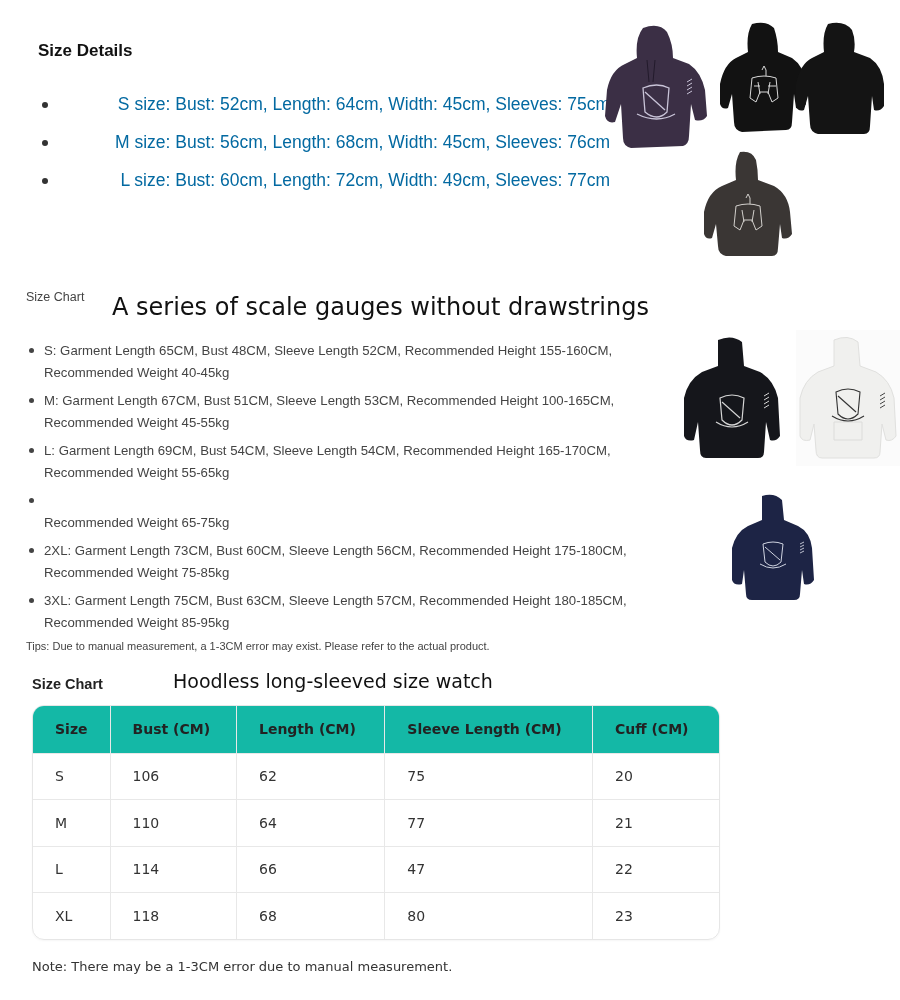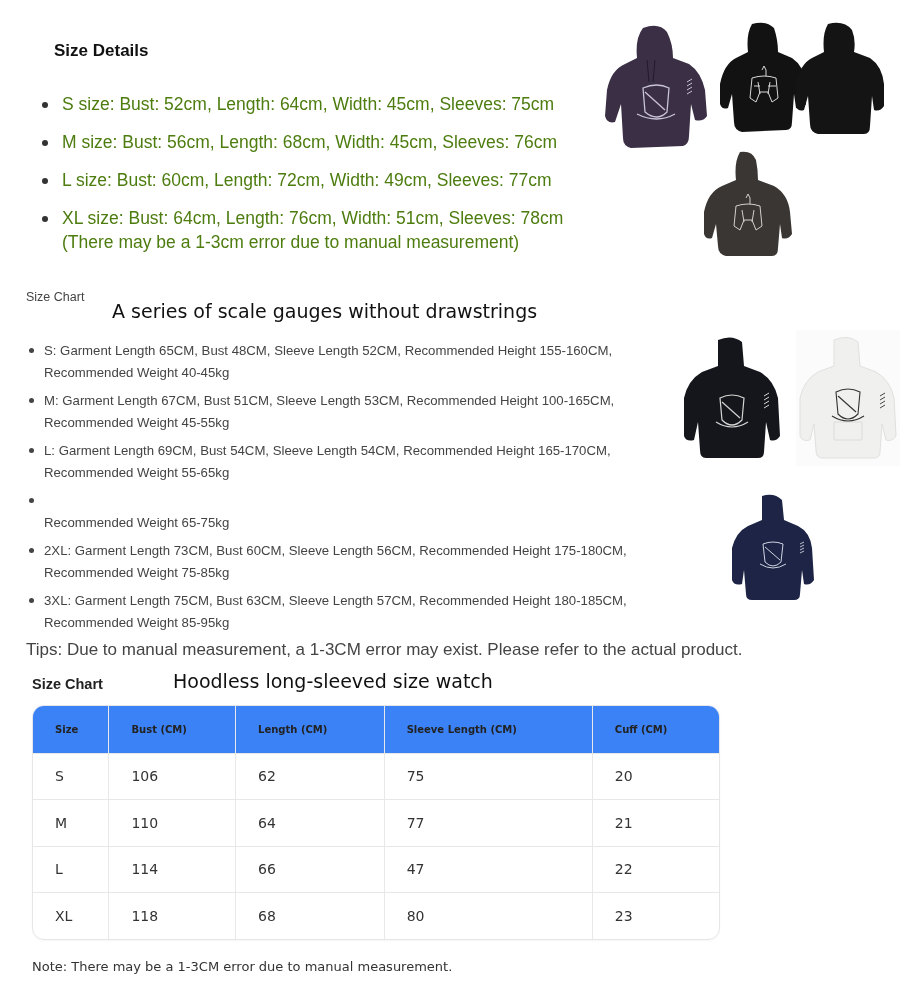--- a/index.html
+++ b/index.html
@@ -9,7 +9,7 @@
     .abs { position: absolute; }
 
     
-    .s1-title { left: 54px; top: 41px; font-family: "Liberation Sans", sans-serif; font-weight: bold; font-size: 17px; color: #111; }
+    .s1-title { left: 38px; top: 41px; font-family: "Liberation Sans", sans-serif; font-weight: bold; font-size: 17px; color: #111; }
     .s1-list { left: 40px; top: 92px; width: 570px; list-style: none; }
     .s1-list li { position: relative; padding-left: 22px; font-family: "Liberation Sans", sans-serif; font-size: 17.5px; color: #4d7c0f; line-height: 24px; margin-bottom: 14px; }
     .s1-list li::before { content: ""; position: absolute; left: 2px; top: 10px; width: 6px; height: 6px; border-radius: 50%; background: #333; }

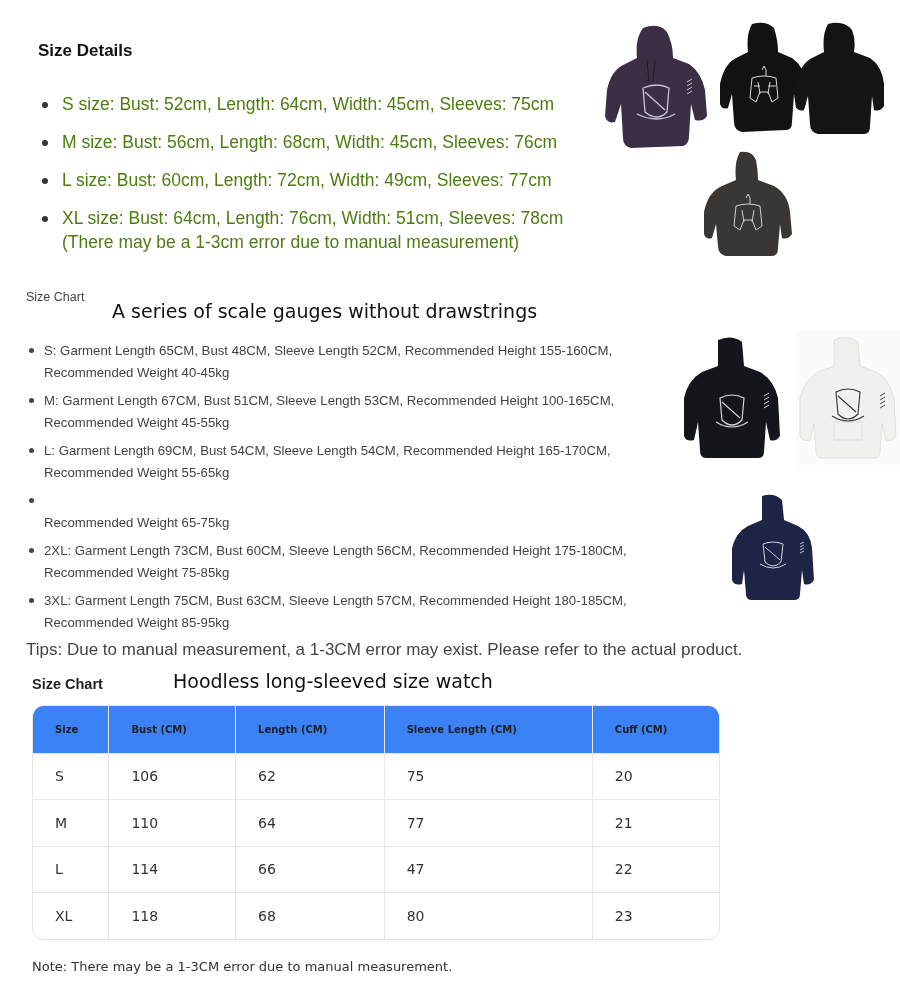--- a/index.html
+++ b/index.html
@@ -11,7 +11,7 @@
     
     .s1-title { left: 38px; top: 41px; font-family: "Liberation Sans", sans-serif; font-weight: bold; font-size: 17px; color: #111; }
     .s1-list { left: 40px; top: 92px; width: 570px; list-style: none; }
-    .s1-list li { position: relative; padding-left: 22px; font-family: "Liberation Sans", sans-serif; font-size: 17.5px; color: #4d7c0f; line-height: 24px; margin-bottom: 14px; }
+    .s1-list li { position: relative; padding-left: 22px; font-family: "Liberation Sans", sans-serif; font-size: 17.5px; color: #0369a1; line-height: 24px; margin-bottom: 14px; text-align: right; }
     .s1-list li::before { content: ""; position: absolute; left: 2px; top: 10px; width: 6px; height: 6px; border-radius: 50%; background: #333; }
     .s1-list li .sub { display: block; }
 

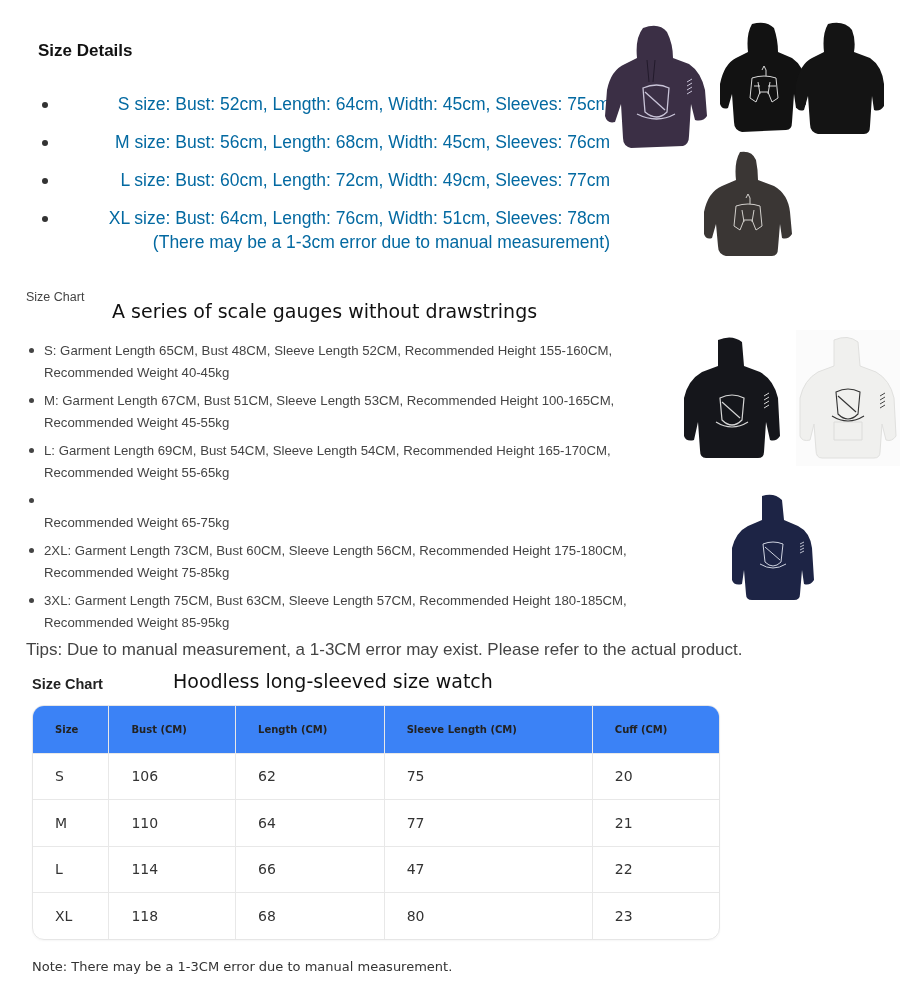--- a/index.html
+++ b/index.html
@@ -47,7 +47,6 @@
   <li><span>S size: Bust: 52cm, Length: 64cm, Width: 45cm, Sleeves: 75cm</span></li>
   <li><span>M size: Bust: 56cm, Length: 68cm, Width: 45cm, Sleeves: 76cm</span></li>
   <li><span>L size: Bust: 60cm, Length: 72cm, Width: 49cm, Sleeves: 77cm</span></li>
-  <li><span>XL size: Bust: 64cm, Length: 76cm, Width: 51cm, Sleeves: 78cm</span><span class="sub">(There may be a 1-3cm error due to manual measurement)</span></li>
 </ul>
 
 <svg class="img" style="left:603px;top:24px" width="106" height="128" viewBox="0 0 106 128">

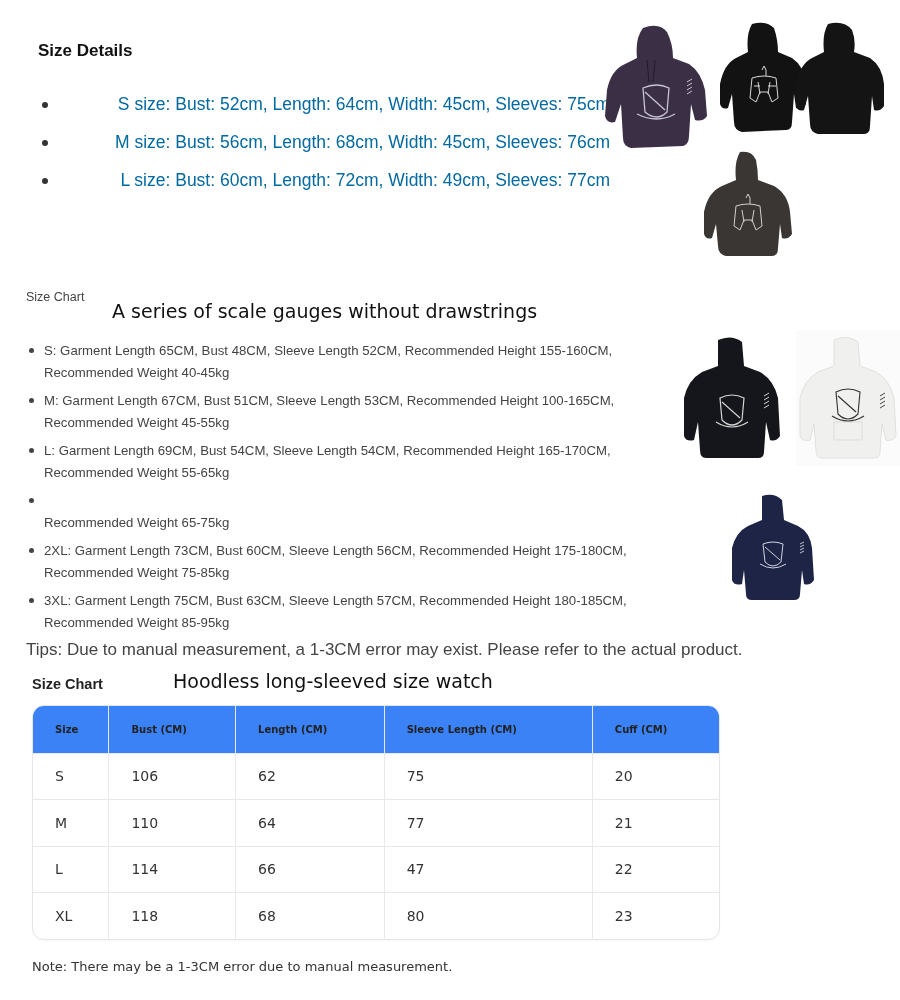--- a/index.html
+++ b/index.html
@@ -17,7 +17,7 @@
 
     
     .s2-label { left: 26px; top: 290px; font-family: "Liberation Sans", sans-serif; font-size: 12.5px; color: #444; }
-    .s2-caption { left: 112px; top: 300px; font-family: "DejaVu Sans", sans-serif; font-size: 19px; color: #111; }
+    .s2-caption { left: 112px; top: 293px; font-family: "DejaVu Sans", sans-serif; font-size: 24px; color: #111; }
     .s2-list { left: 26px; top: 340px; width: 650px; list-style: none; }
     .s2-list li { position: relative; padding-left: 18px; font-family: "Liberation Sans", sans-serif; font-size: 13.2px; color: #444; line-height: 21.5px; margin-bottom: 7px; }
     .s2-list li::before { content: ""; position: absolute; left: 3px; top: 8px; width: 5px; height: 5px; border-radius: 50%; background: #444; }

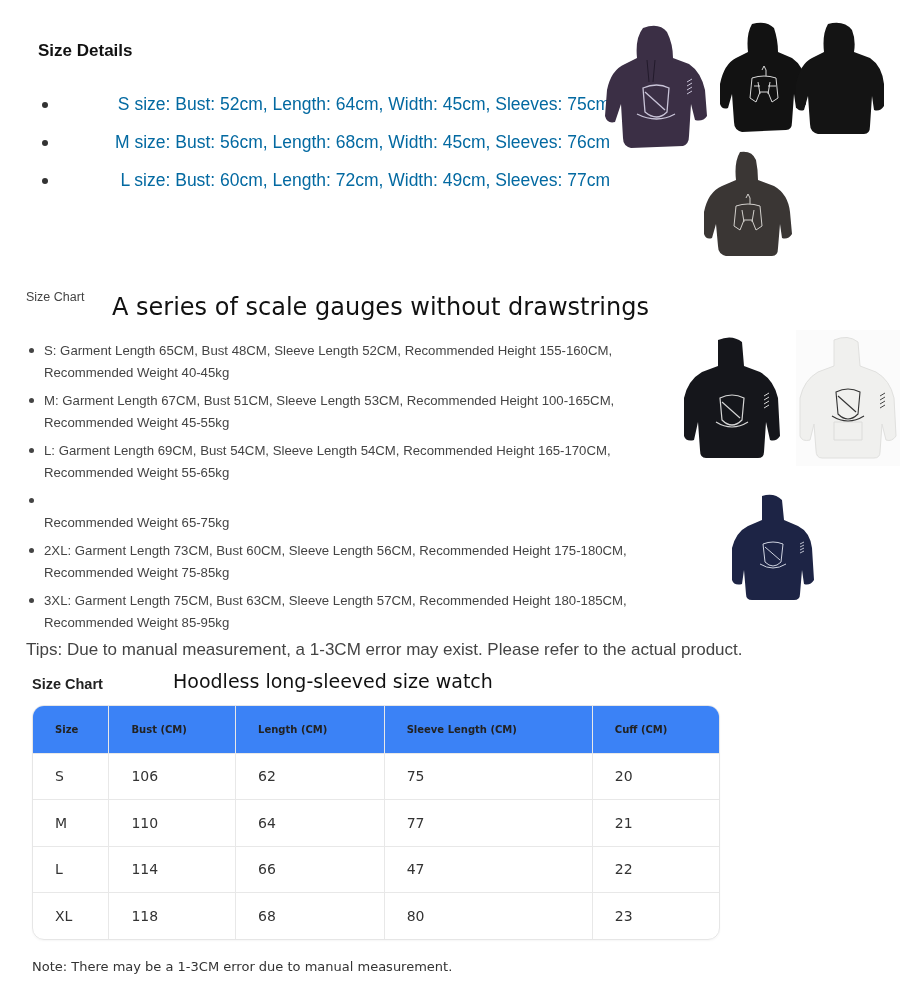--- a/index.html
+++ b/index.html
@@ -21,7 +21,7 @@
     .s2-list { left: 26px; top: 340px; width: 650px; list-style: none; }
     .s2-list li { position: relative; padding-left: 18px; font-family: "Liberation Sans", sans-serif; font-size: 13.2px; color: #444; line-height: 21.5px; margin-bottom: 7px; }
     .s2-list li::before { content: ""; position: absolute; left: 3px; top: 8px; width: 5px; height: 5px; border-radius: 50%; background: #444; }
-    .s2-tips { left: 26px; top: 640px; font-family: "Liberation Sans", sans-serif; font-size: 17px; color: #444; }
+    .s2-tips { left: 26px; top: 640px; font-family: "Liberation Sans", sans-serif; font-size: 11px; color: #444; }
 
     
     .s3-label { left: 32px; top: 676px; font-family: "Liberation Sans", sans-serif; font-weight: bold; font-size: 14.5px; color: #222; }

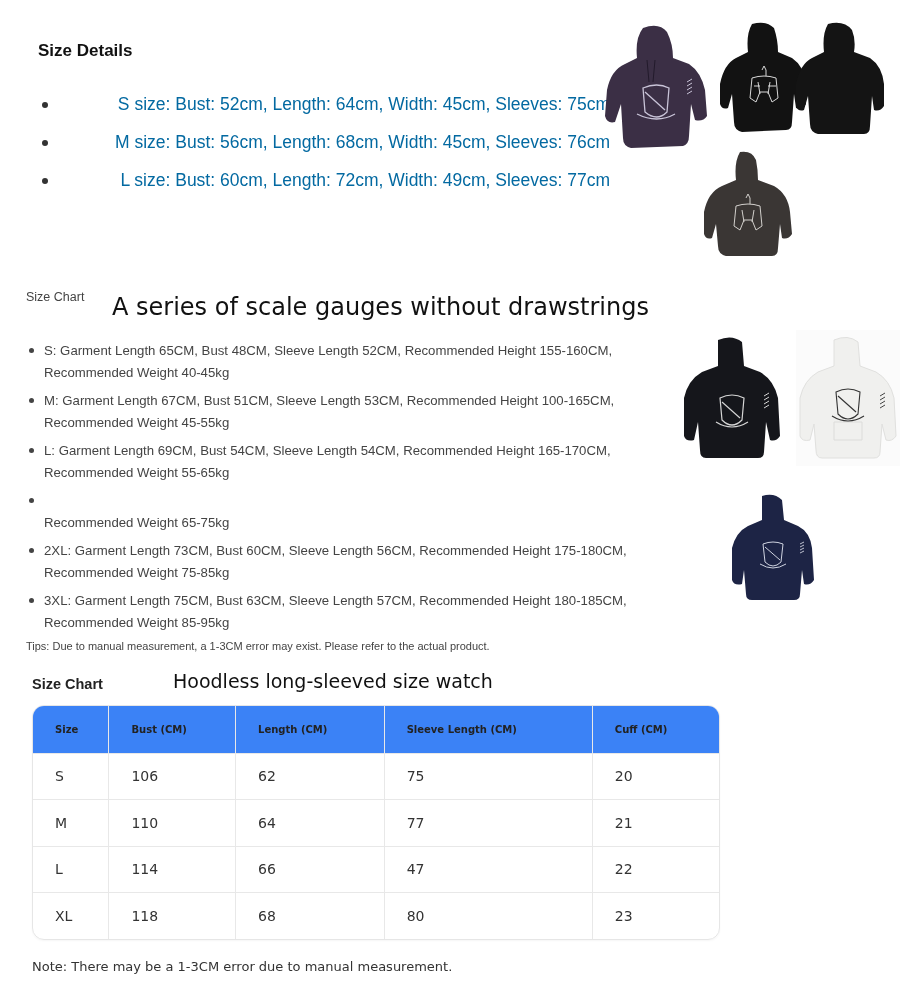--- a/index.html
+++ b/index.html
@@ -29,7 +29,7 @@
 
     .table-wrap { left: 32px; top: 705px; width: 688px; border: 1px solid #e6e6e6; border-radius: 12px; overflow: hidden; box-shadow: 0 1px 2px rgba(0,0,0,0.04); }
     table { border-collapse: collapse; width: 100%; font-family: "DejaVu Sans", sans-serif; font-size: 14px; color: #333; }
-    th { background: #3b82f6; font-weight: bold; text-align: left; height: 47px; padding: 0 22px; border-right: 1px solid #e8e8e8; color: #222; font-size: 10px; }
+    th { background: #14b8a6; font-weight: bold; text-align: left; height: 47px; padding: 0 22px; border-right: 1px solid #e8e8e8; color: #222; font-size: 14px; }
     td { height: 46.5px; padding: 0 22px; border-right: 1px solid #e8e8e8; border-top: 1px solid #e8e8e8; font-weight: normal; }
     th:last-child, td:last-child { border-right: none; }
     col.c1 { width: 76px; } col.c2 { width: 127px; } col.c3 { width: 149px; } col.c4 { width: 209px; } col.c5 { width: 127px; }

